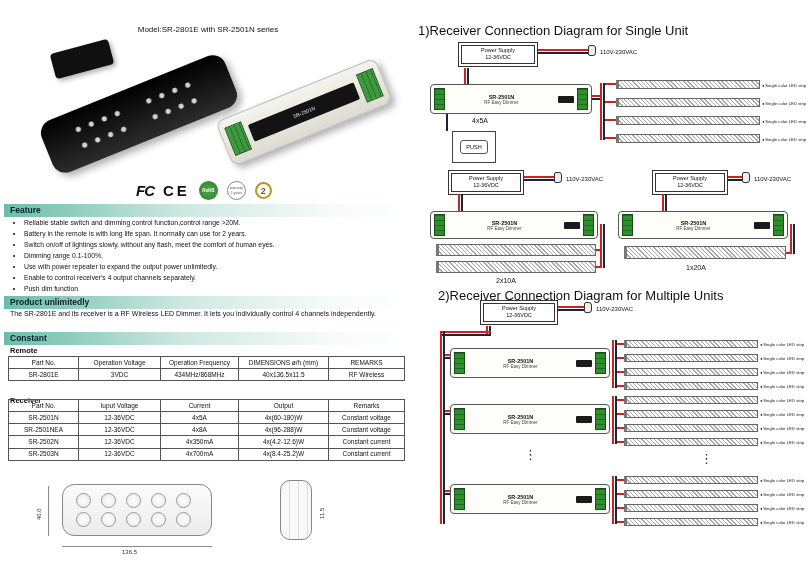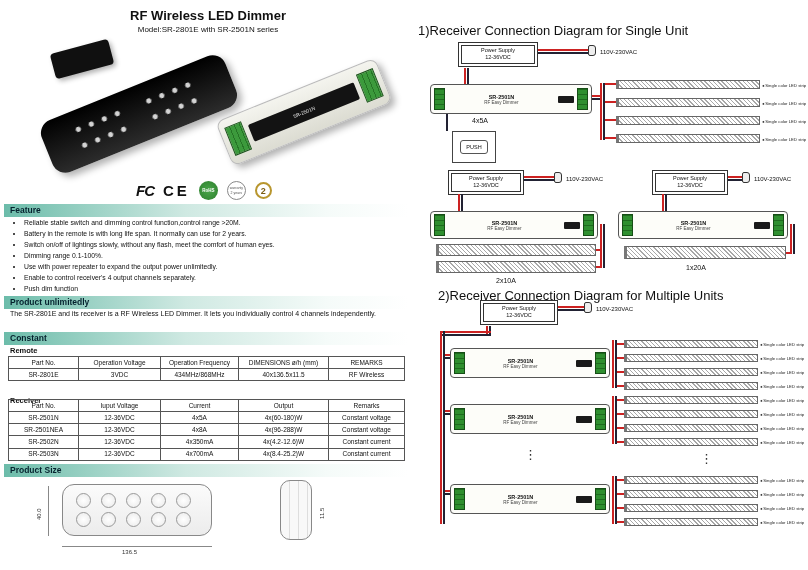--- a/index.html
+++ b/index.html
@@ -96,7 +96,6 @@
 
 <div class="page">
 
-  <div class="abs title">RF Wireless LED Dimmer</div>
   <div class="abs subtitle">Model:SR-2801E with SR-2501N series</div>
 
   <div>

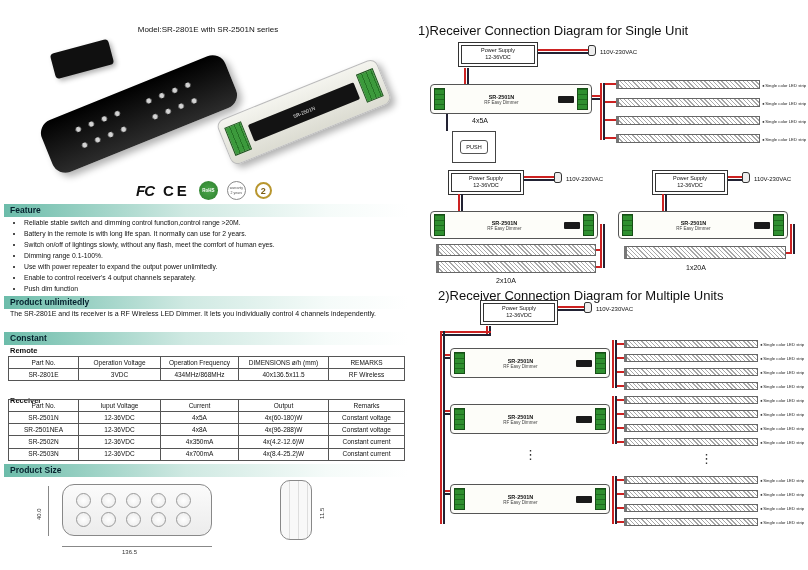--- a/index.html
+++ b/index.html
@@ -214,7 +214,6 @@
   </tbody>
     </table>
 
-  <div class="abs secbar" style="left:4px;top:464px;width:404px">Product Size</div>
 
   <div>
     <div class="abs psz-front">

